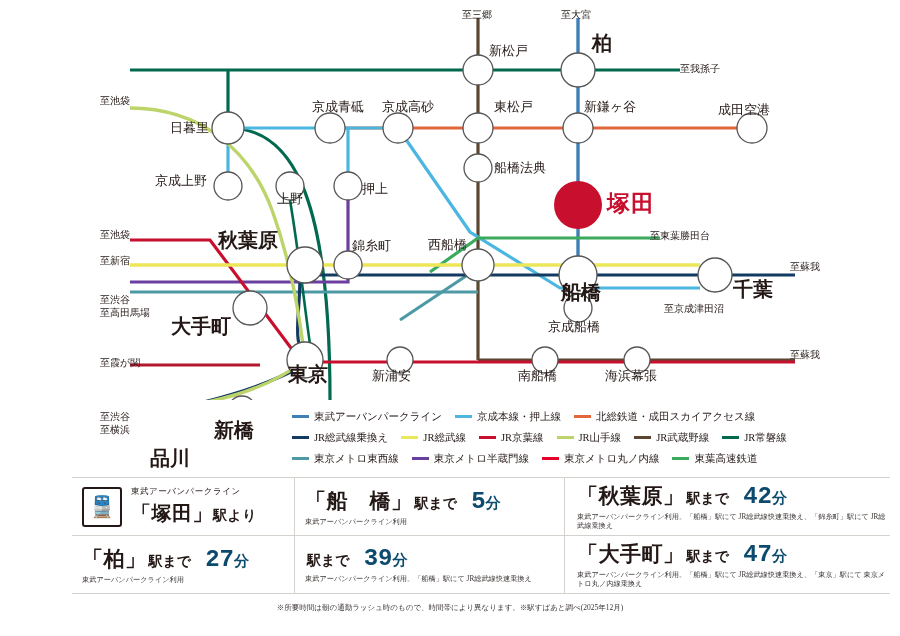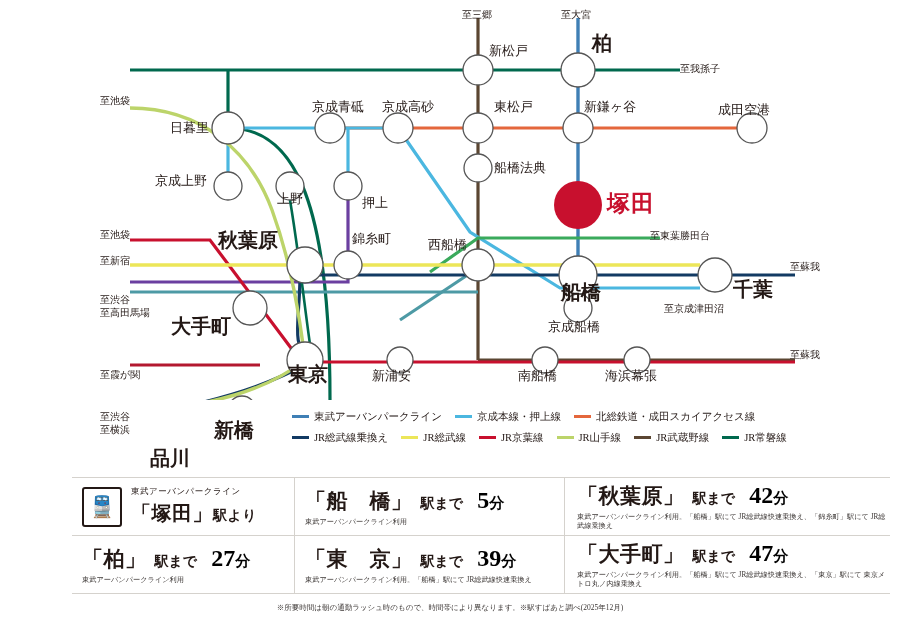--- a/index.html
+++ b/index.html
@@ -284,7 +284,7 @@
     <div class="map-label lbl-station" style="left:718px; top:103px;">成田空港</div>
     <div class="map-label lbl-station" style="left:155px; top:174px;">京成上野</div>
     <div class="map-label lbl-station" style="left:277px; top:192px;">上野</div>
-    <div class="map-label lbl-station" style="left:362px; top:196px;">押上</div>
+    <div class="map-label lbl-station" style="left:362px; top:182px;">押上</div>
     <div class="map-label lbl-station" style="left:494px; top:161px;">船橋法典</div>
     <div class="map-label lbl-station-mid" style="left:218px; top:230px;">秋葉原</div>
     <div class="map-label lbl-station" style="left:352px; top:232px;">錦糸町</div>

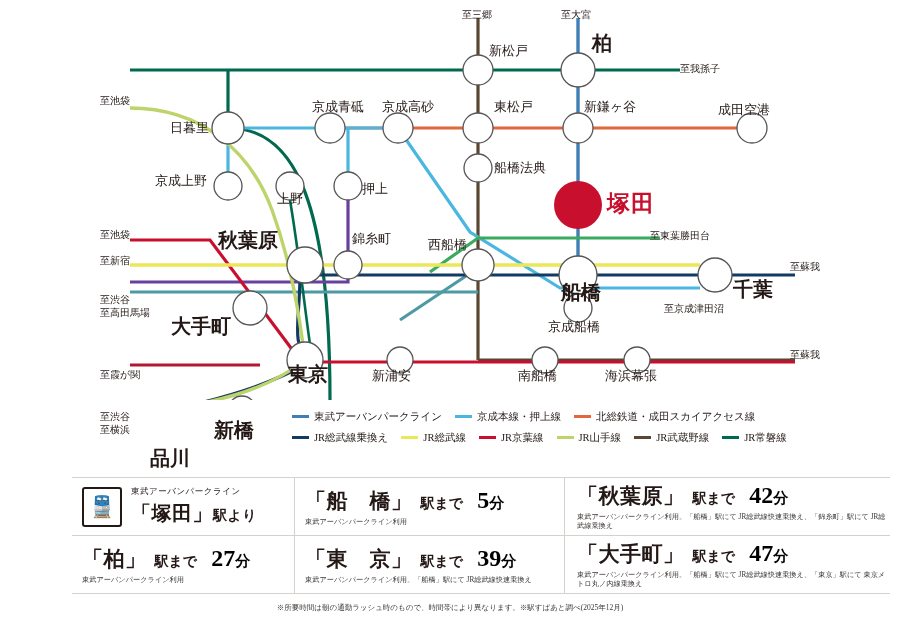--- a/index.html
+++ b/index.html
@@ -287,7 +287,7 @@
     <div class="map-label lbl-station" style="left:362px; top:182px;">押上</div>
     <div class="map-label lbl-station" style="left:494px; top:161px;">船橋法典</div>
     <div class="map-label lbl-station-mid" style="left:218px; top:230px;">秋葉原</div>
-    <div class="map-label lbl-station" style="left:352px; top:232px;">錦糸町</div>
+    <div class="map-label lbl-station" style="left:352px; top:239px;">錦糸町</div>
     <div class="map-label lbl-station" style="left:428px; top:238px;">西船橋</div>
     <div class="map-label lbl-station-mid" style="left:561px; top:282px;">船橋</div>
     <div class="map-label lbl-station-mid" style="left:733px; top:279px;">千葉</div>

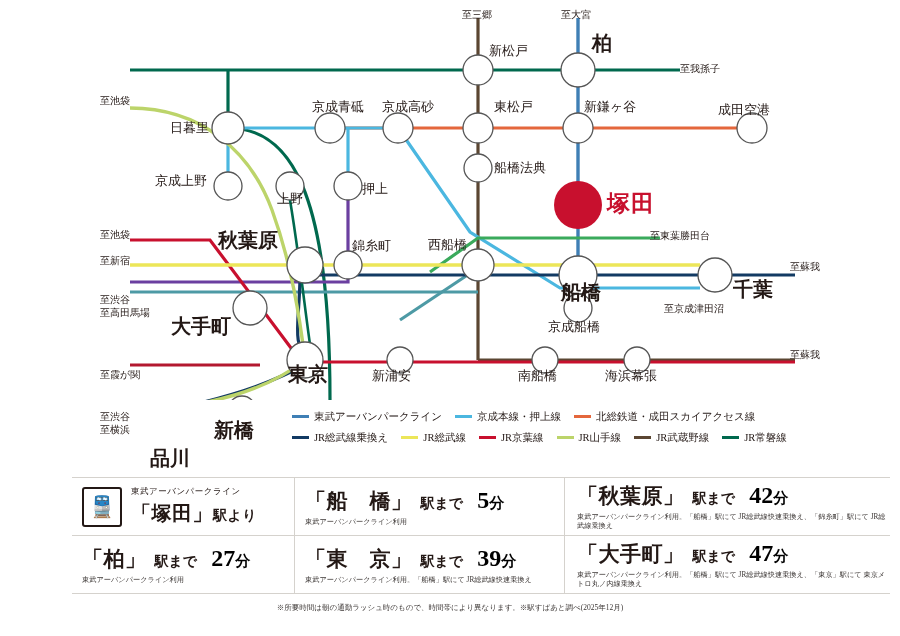--- a/index.html
+++ b/index.html
@@ -266,7 +266,7 @@
     <div class="map-label lbl-dir" style="left:100px; top:256px;">至新宿</div>
     <div class="map-label lbl-dir" style="left:100px; top:295px;">至渋谷</div>
     <div class="map-label lbl-dir" style="left:100px; top:308px;">至高田馬場</div>
-    <div class="map-label lbl-dir" style="left:100px; top:370px;">至霞が関</div>
+    <div class="map-label lbl-dir" style="left:100px; top:358px;">至霞が関</div>
     <div class="map-label lbl-dir" style="left:100px; top:412px;">至渋谷</div>
     <div class="map-label lbl-dir" style="left:100px; top:425px;">至横浜</div>
     <div class="map-label lbl-dir" style="left:650px; top:231px;">至東葉勝田台</div>

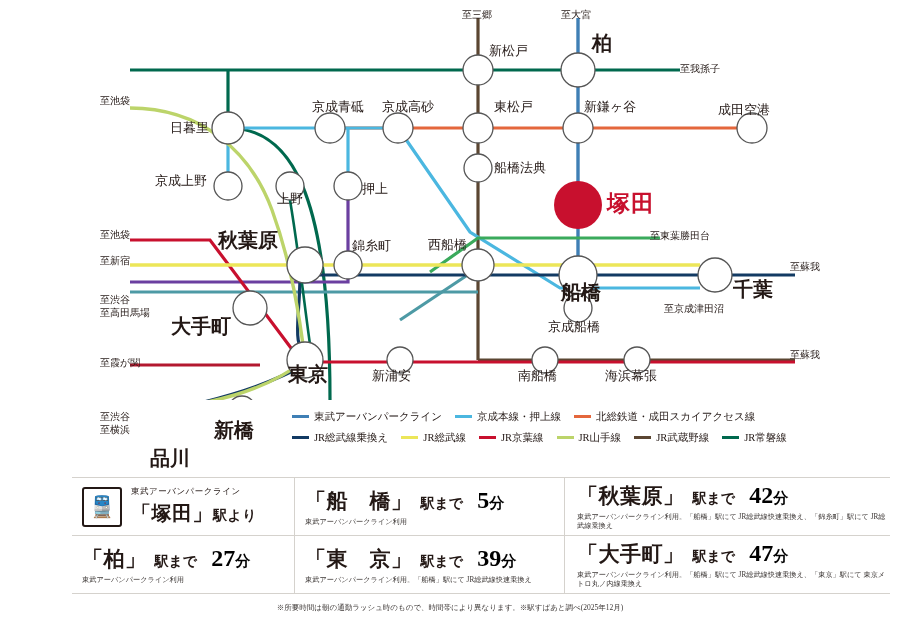--- a/index.html
+++ b/index.html
@@ -346,6 +346,24 @@
       </div>
     </div>
 
+    <div class="legend-row">
+      <div class="legend-item">
+        <span class="legend-swatch" style="background:#4d9aa5"></span>
+        <span class="legend-text">東京メトロ東西線</span>
+      </div>
+      <div class="legend-item">
+        <span class="legend-swatch" style="background:#6b3fa0"></span>
+        <span class="legend-text">東京メトロ半蔵門線</span>
+      </div>
+      <div class="legend-item">
+        <span class="legend-swatch" style="background:#e60027"></span>
+        <span class="legend-text">東京メトロ丸ノ内線</span>
+      </div>
+      <div class="legend-item">
+        <span class="legend-swatch" style="background:#3aaa5c"></span>
+        <span class="legend-text">東葉高速鉄道</span>
+      </div>
+    </div>
   </div>
 
   <div id="info-table">

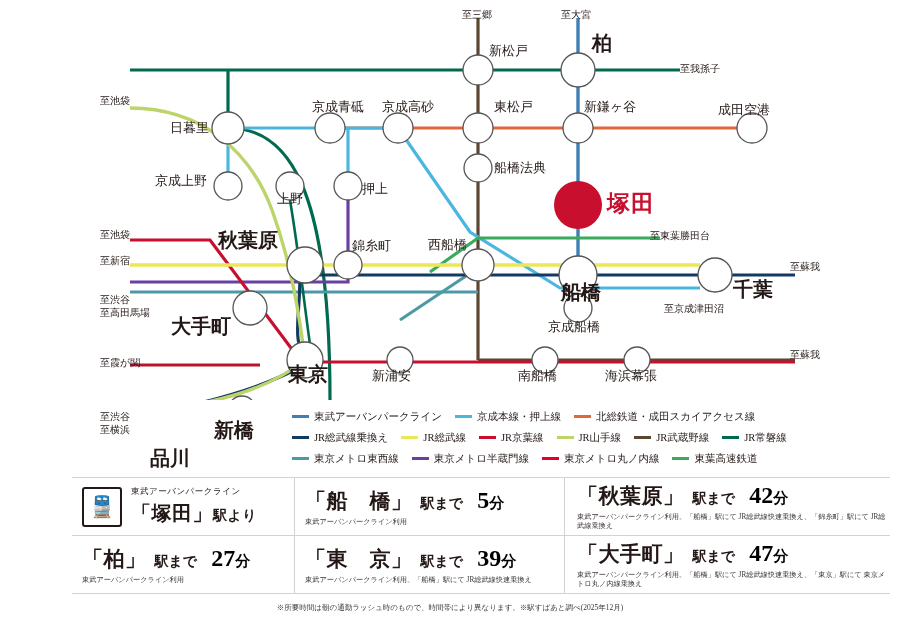--- a/index.html
+++ b/index.html
@@ -147,7 +147,7 @@
   .route-to {
     font-size: 14px;
     font-weight: 700;
-    margin-left: 8px;
+    margin-left: 2px;
   }
   .route-time {
     font-size: 24px;

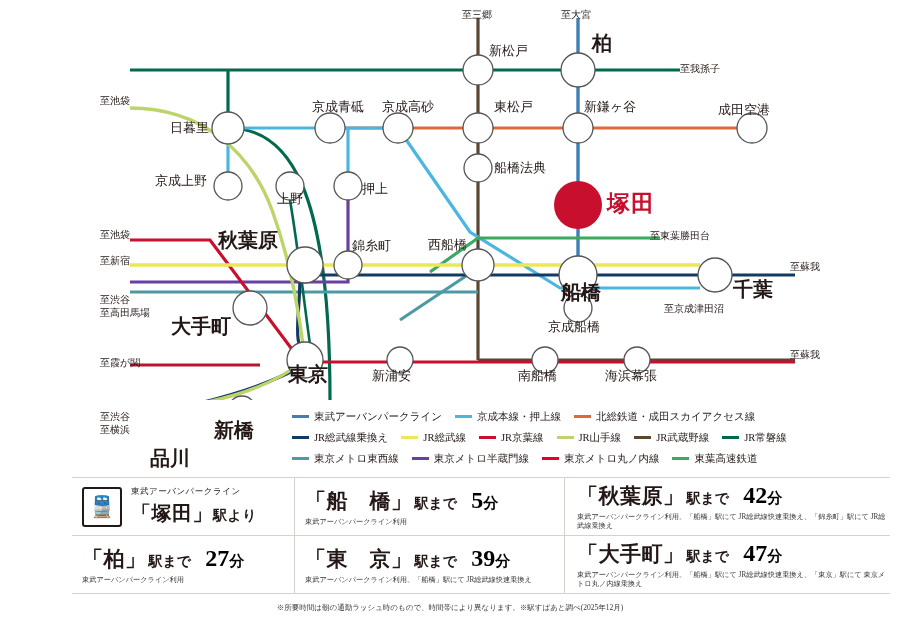--- a/index.html
+++ b/index.html
@@ -152,8 +152,9 @@
   .route-time {
     font-size: 24px;
     font-weight: 700;
-    color: #000000;
+    color: #0c4a6e;
     margin-left: 14px;
+    font-family: Liberation Mono, monospace;
   }
   .route-time .unit { font-size: 15px; }
   .route-note {

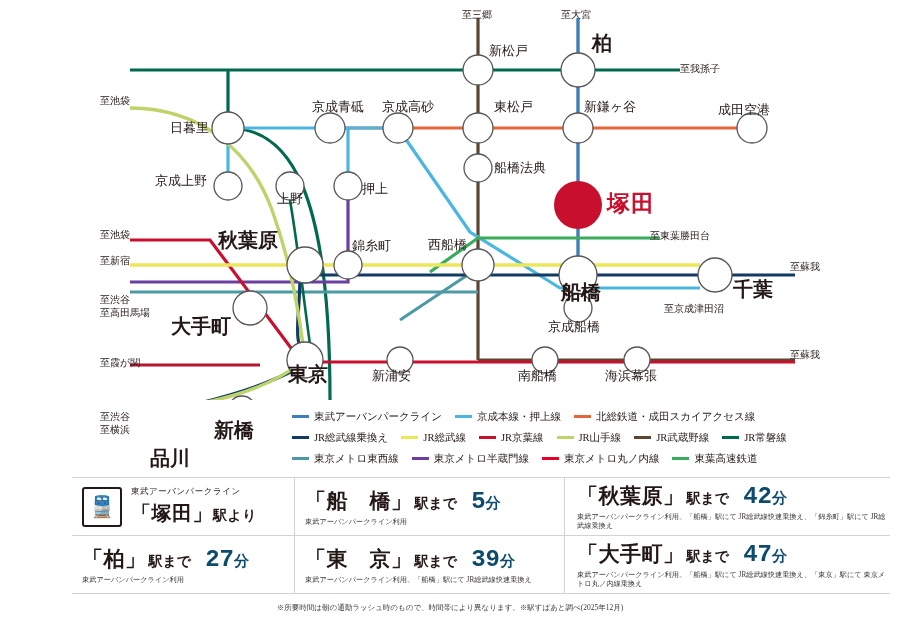--- a/index.html
+++ b/index.html
@@ -418,7 +418,6 @@
       <div class="info-cell cell-route">
         <div class="route-block">
           <div class="route-main">
-            <span class="route-station">「東　京」</span>
             <span class="route-to">駅まで</span>
             <span class="route-time"><span>39</span><span class="unit">分</span></span>
           </div>

